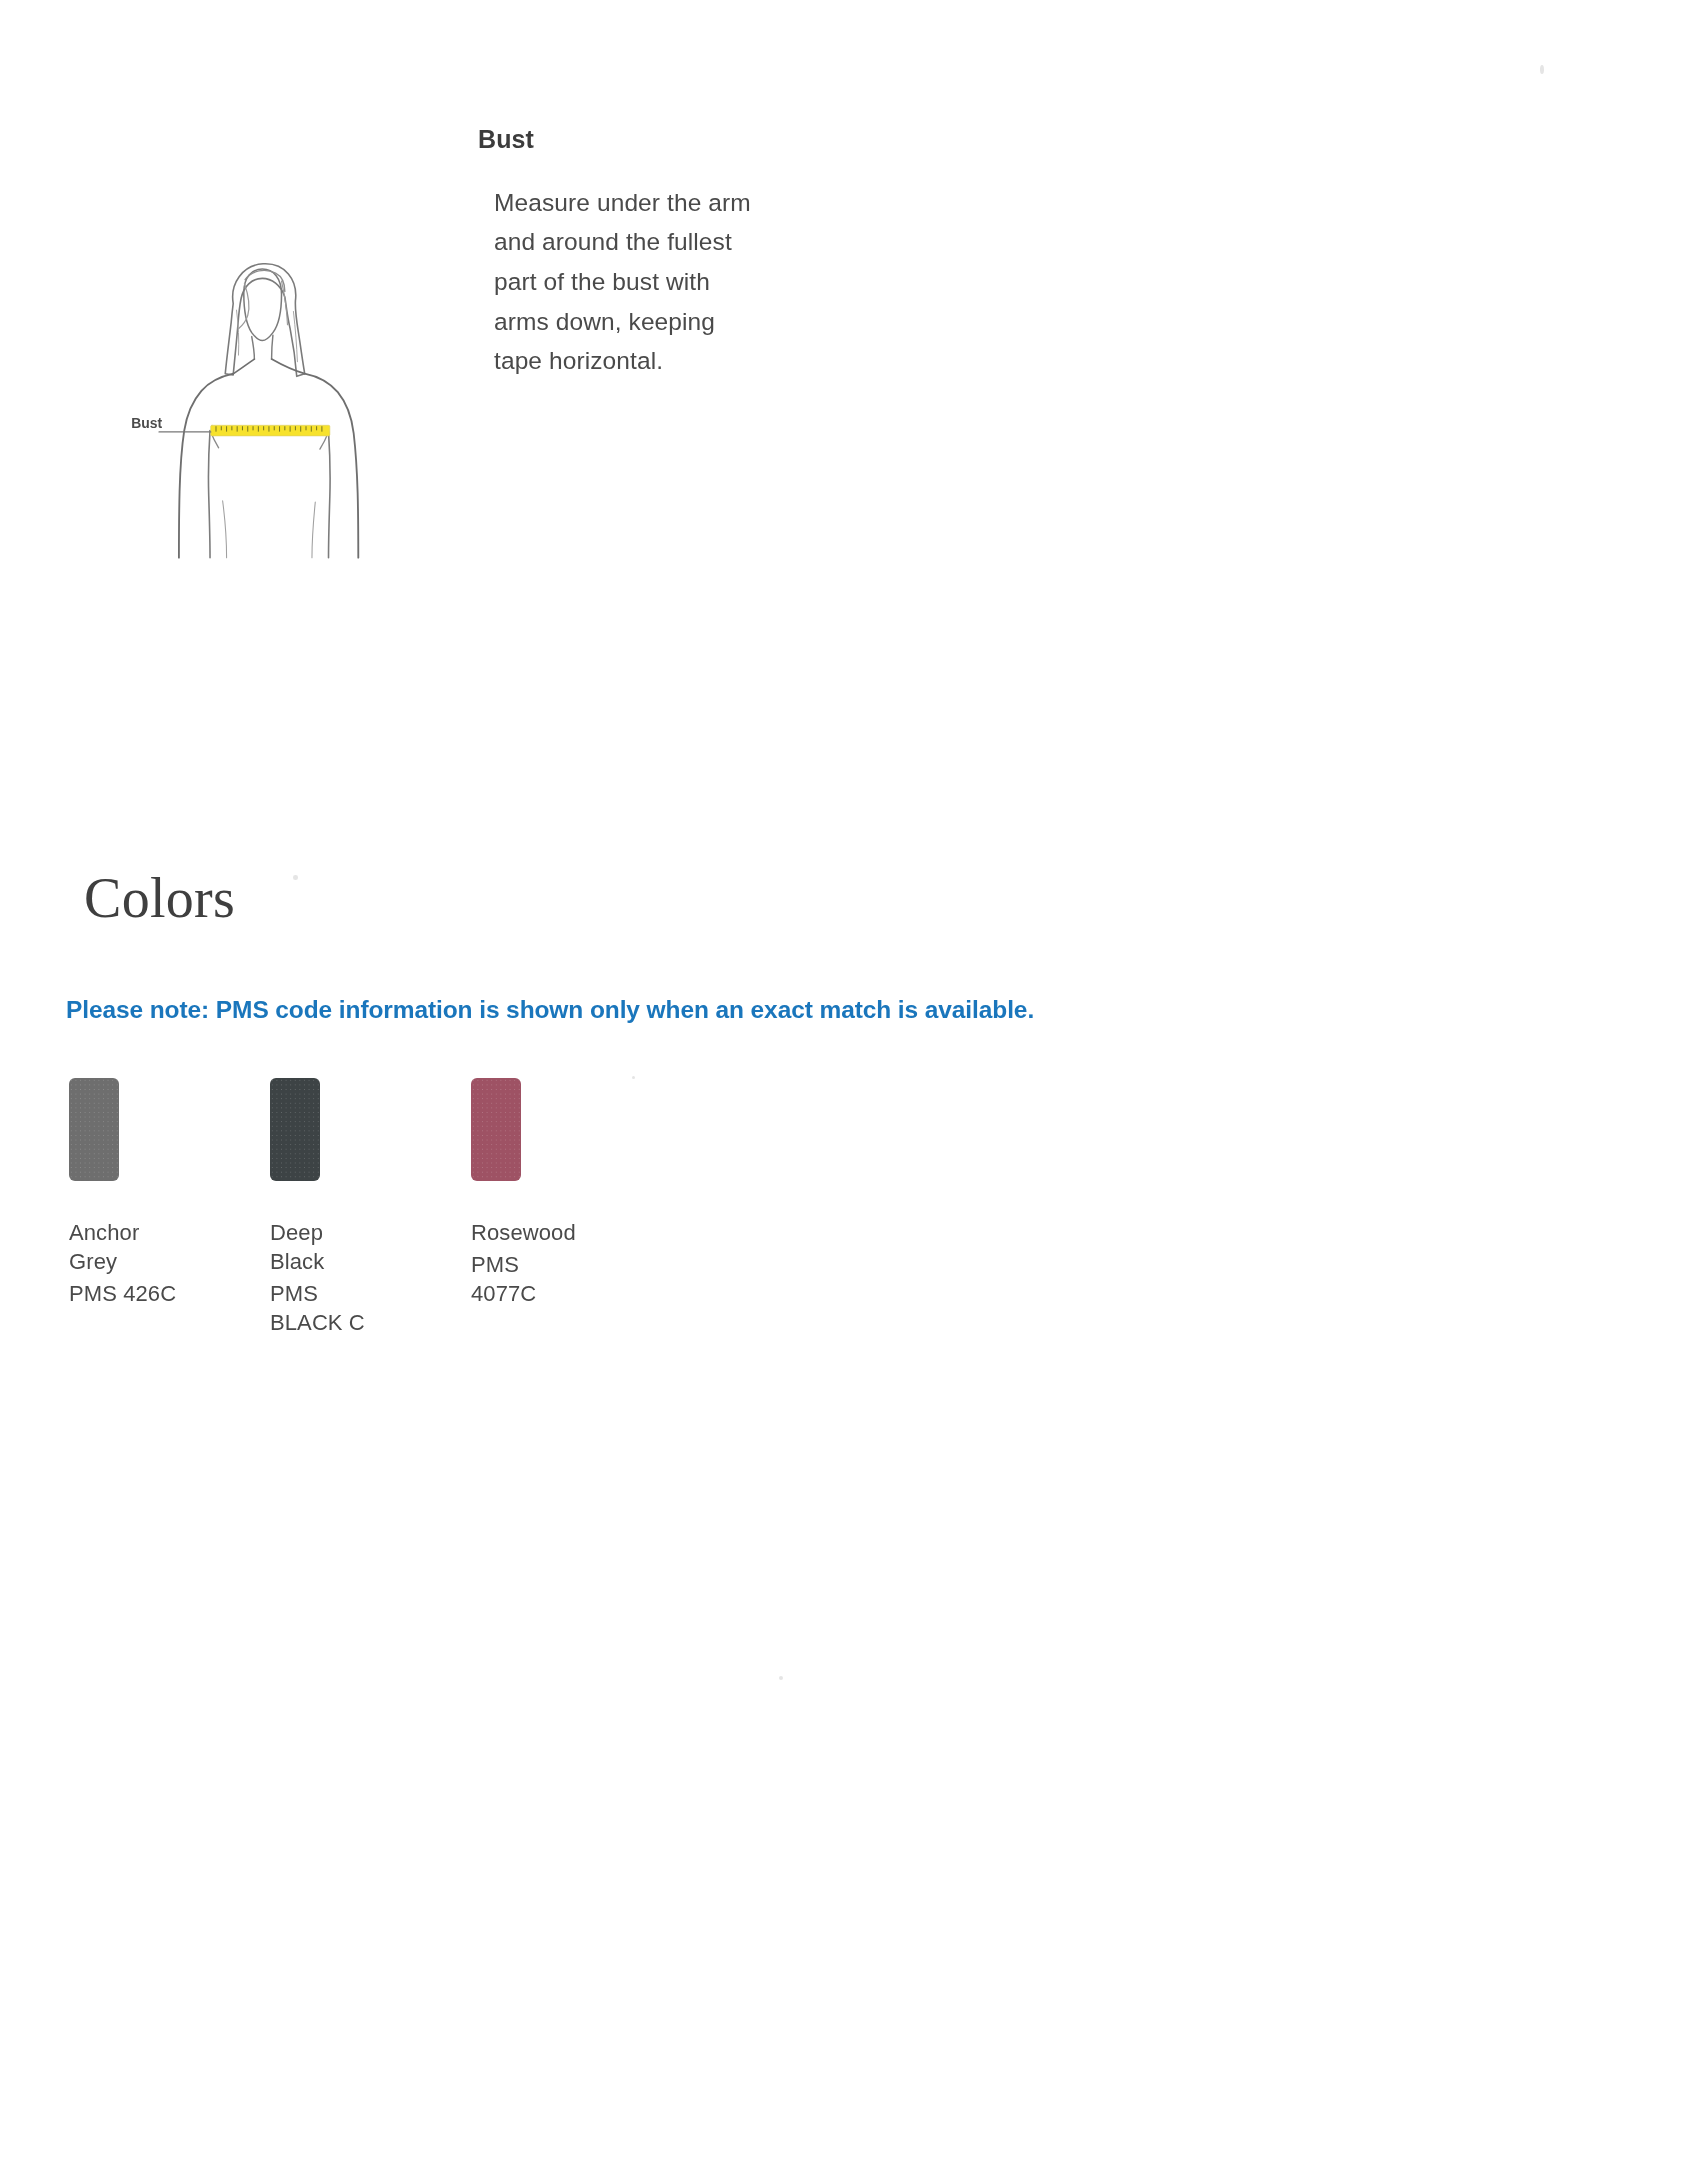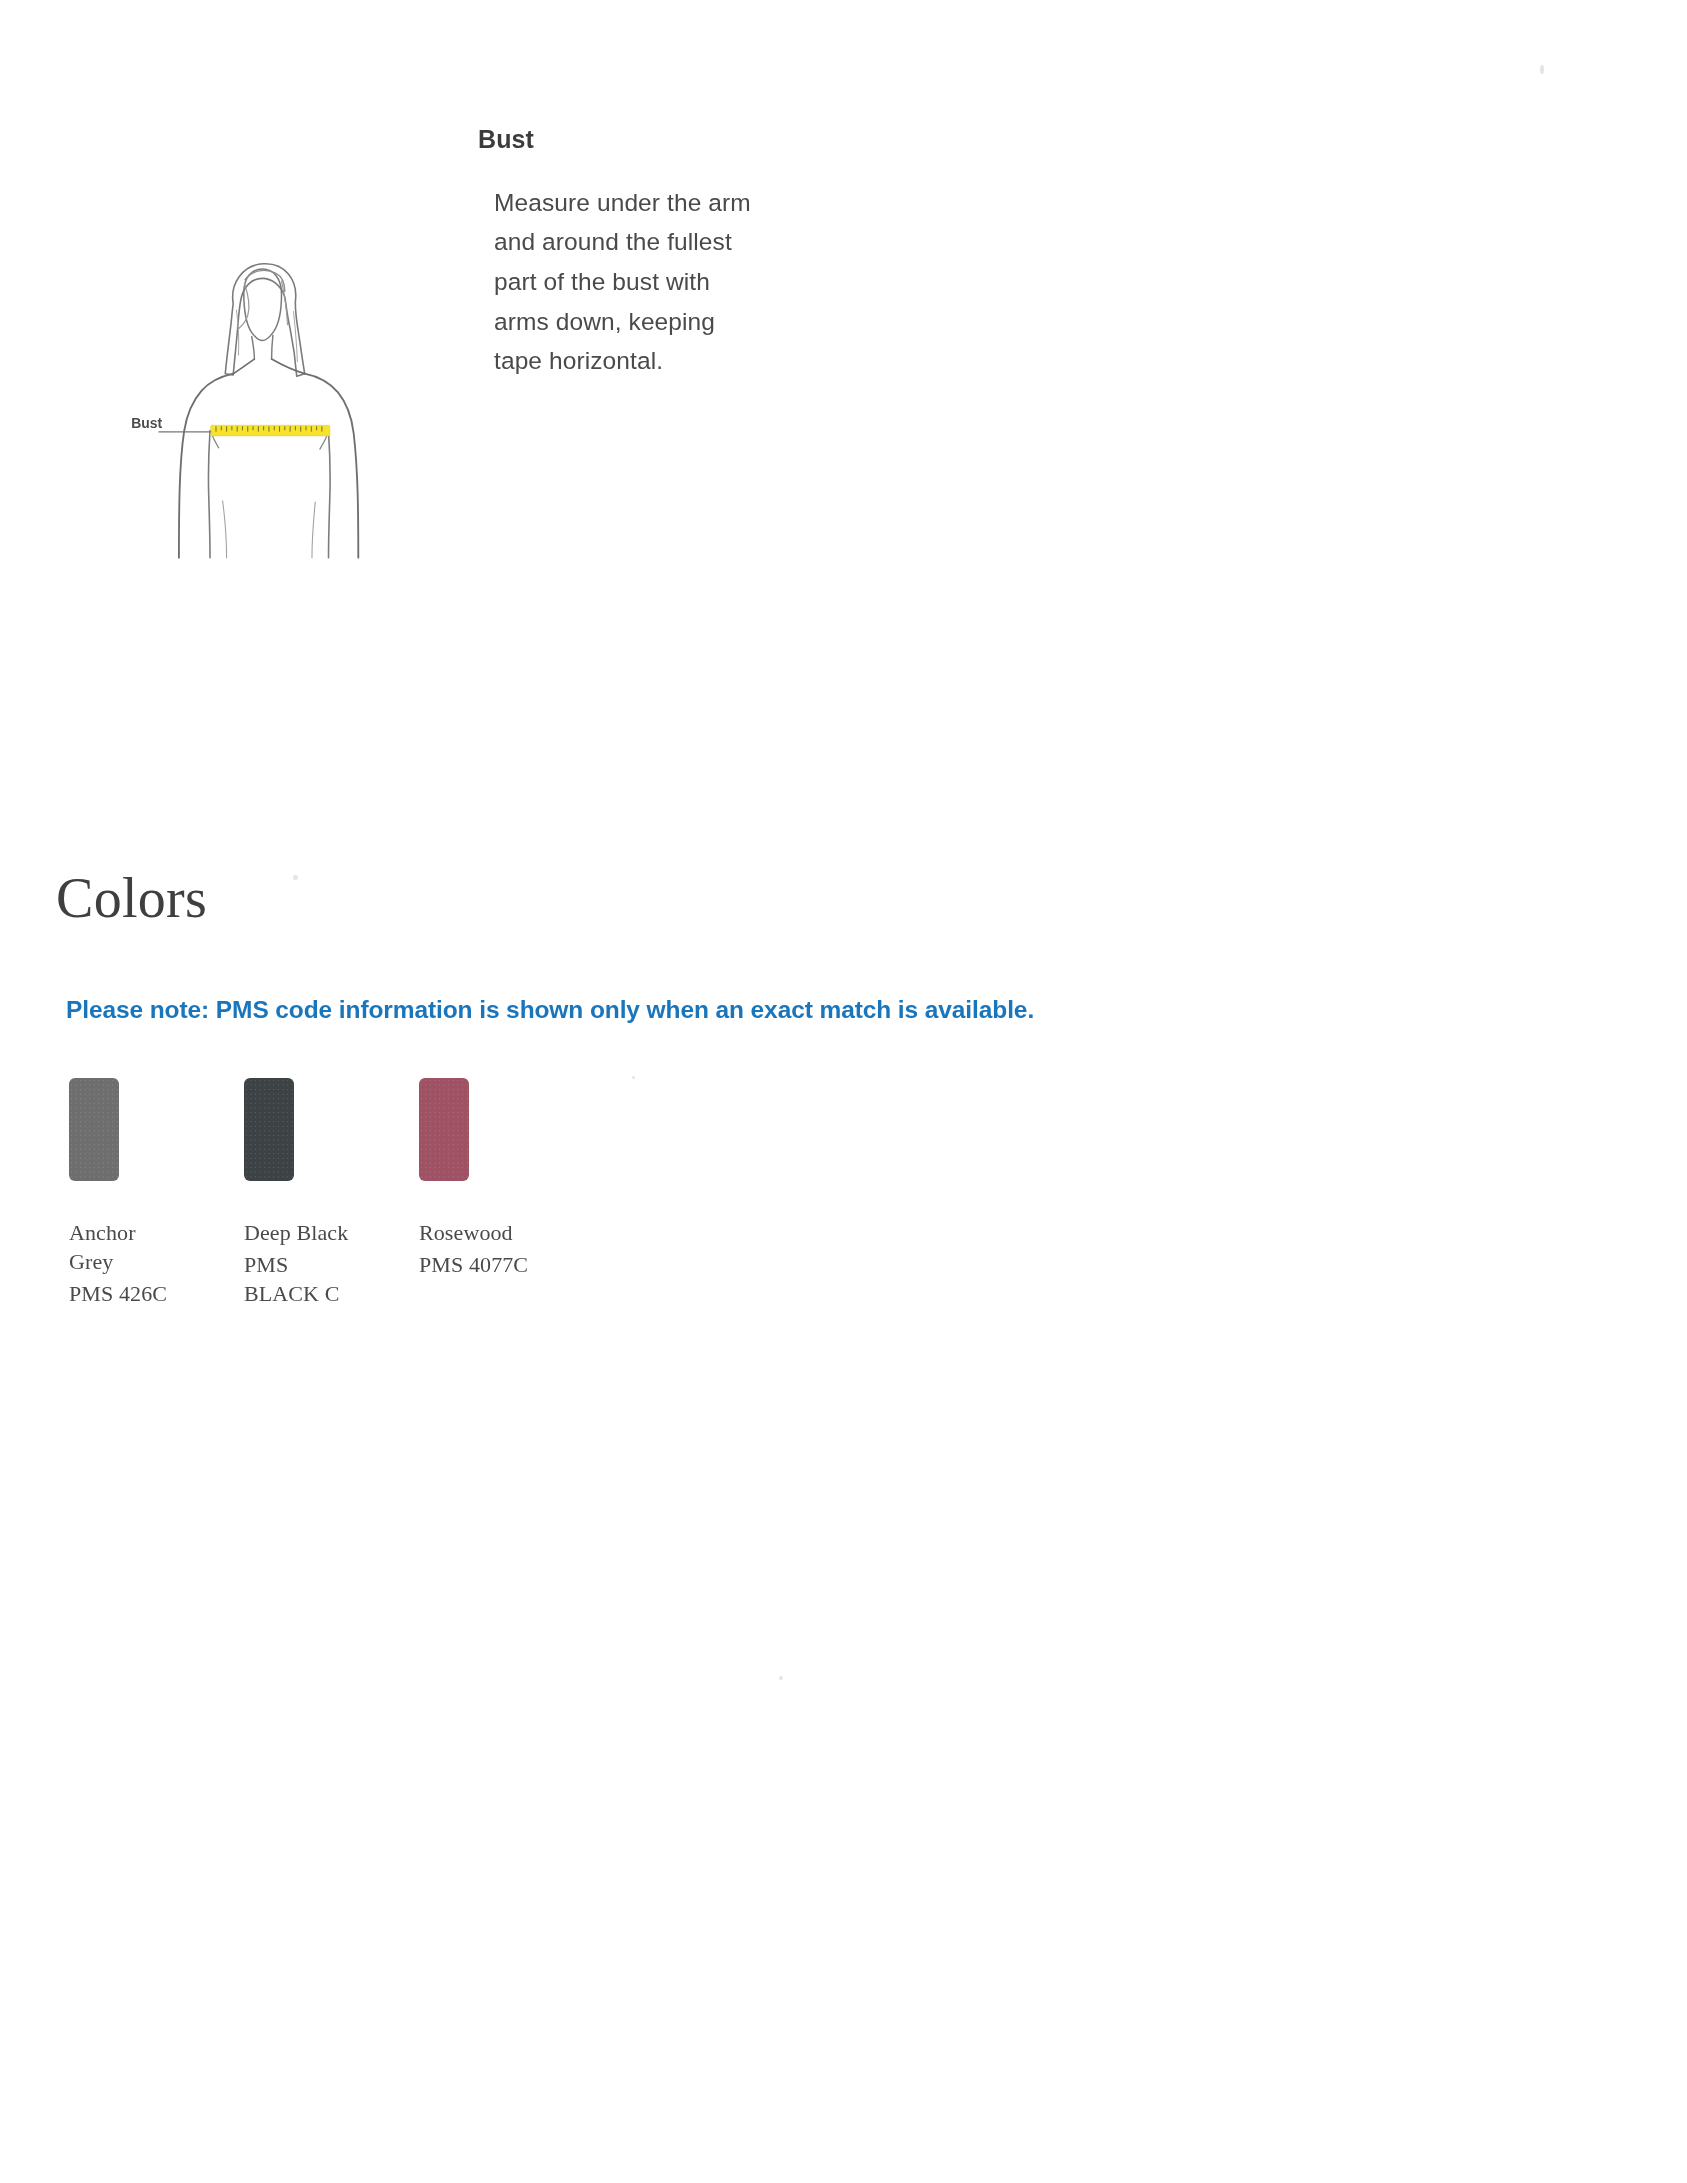--- a/index.html
+++ b/index.html
@@ -80,7 +80,7 @@
   }
   .colors-heading {
     position: absolute;
-    left: 56px;
+    left: 84px;
     top: 50px;
     font-family: "Liberation Serif", serif;
     font-size: 56px;

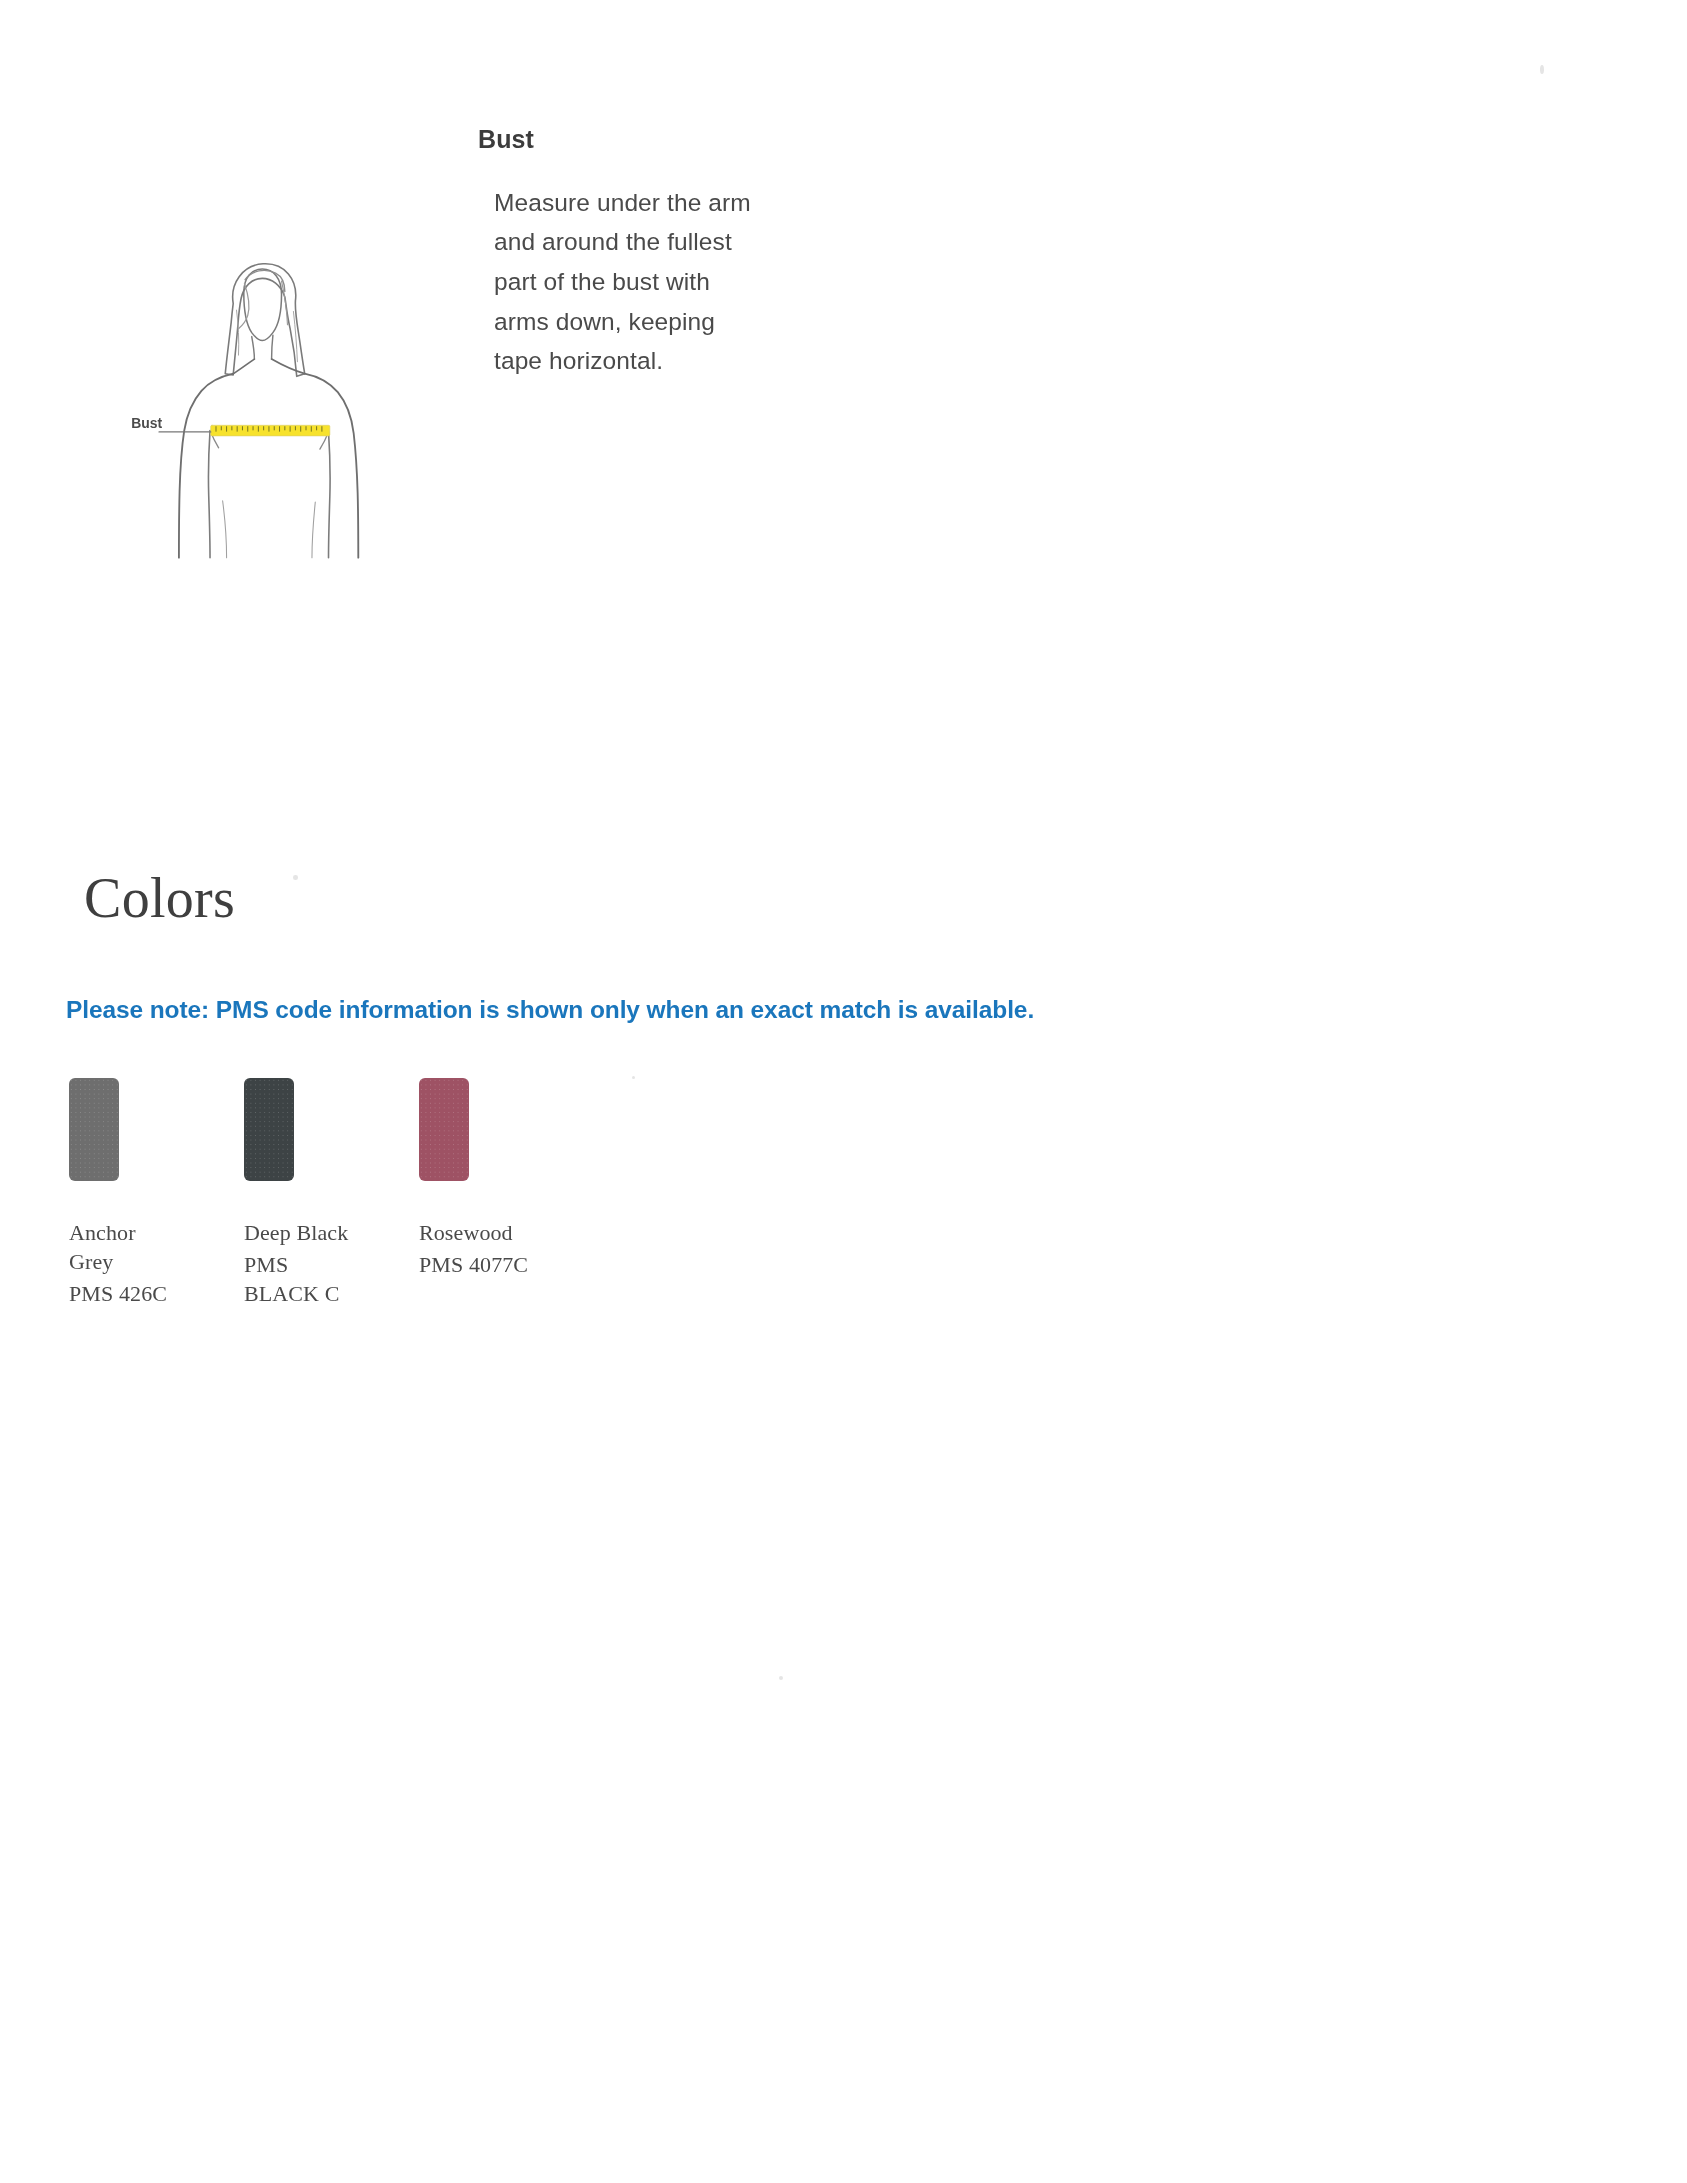--- a/index.html
+++ b/index.html
@@ -107,8 +107,7 @@
     left: 69px;
     top: 258px;
     display: flex;
-    gap: 63px;
-    font-family: Liberation Serif, serif;
+    gap: 89px;
   }
   .swatch-cell {
     width: 112px;

